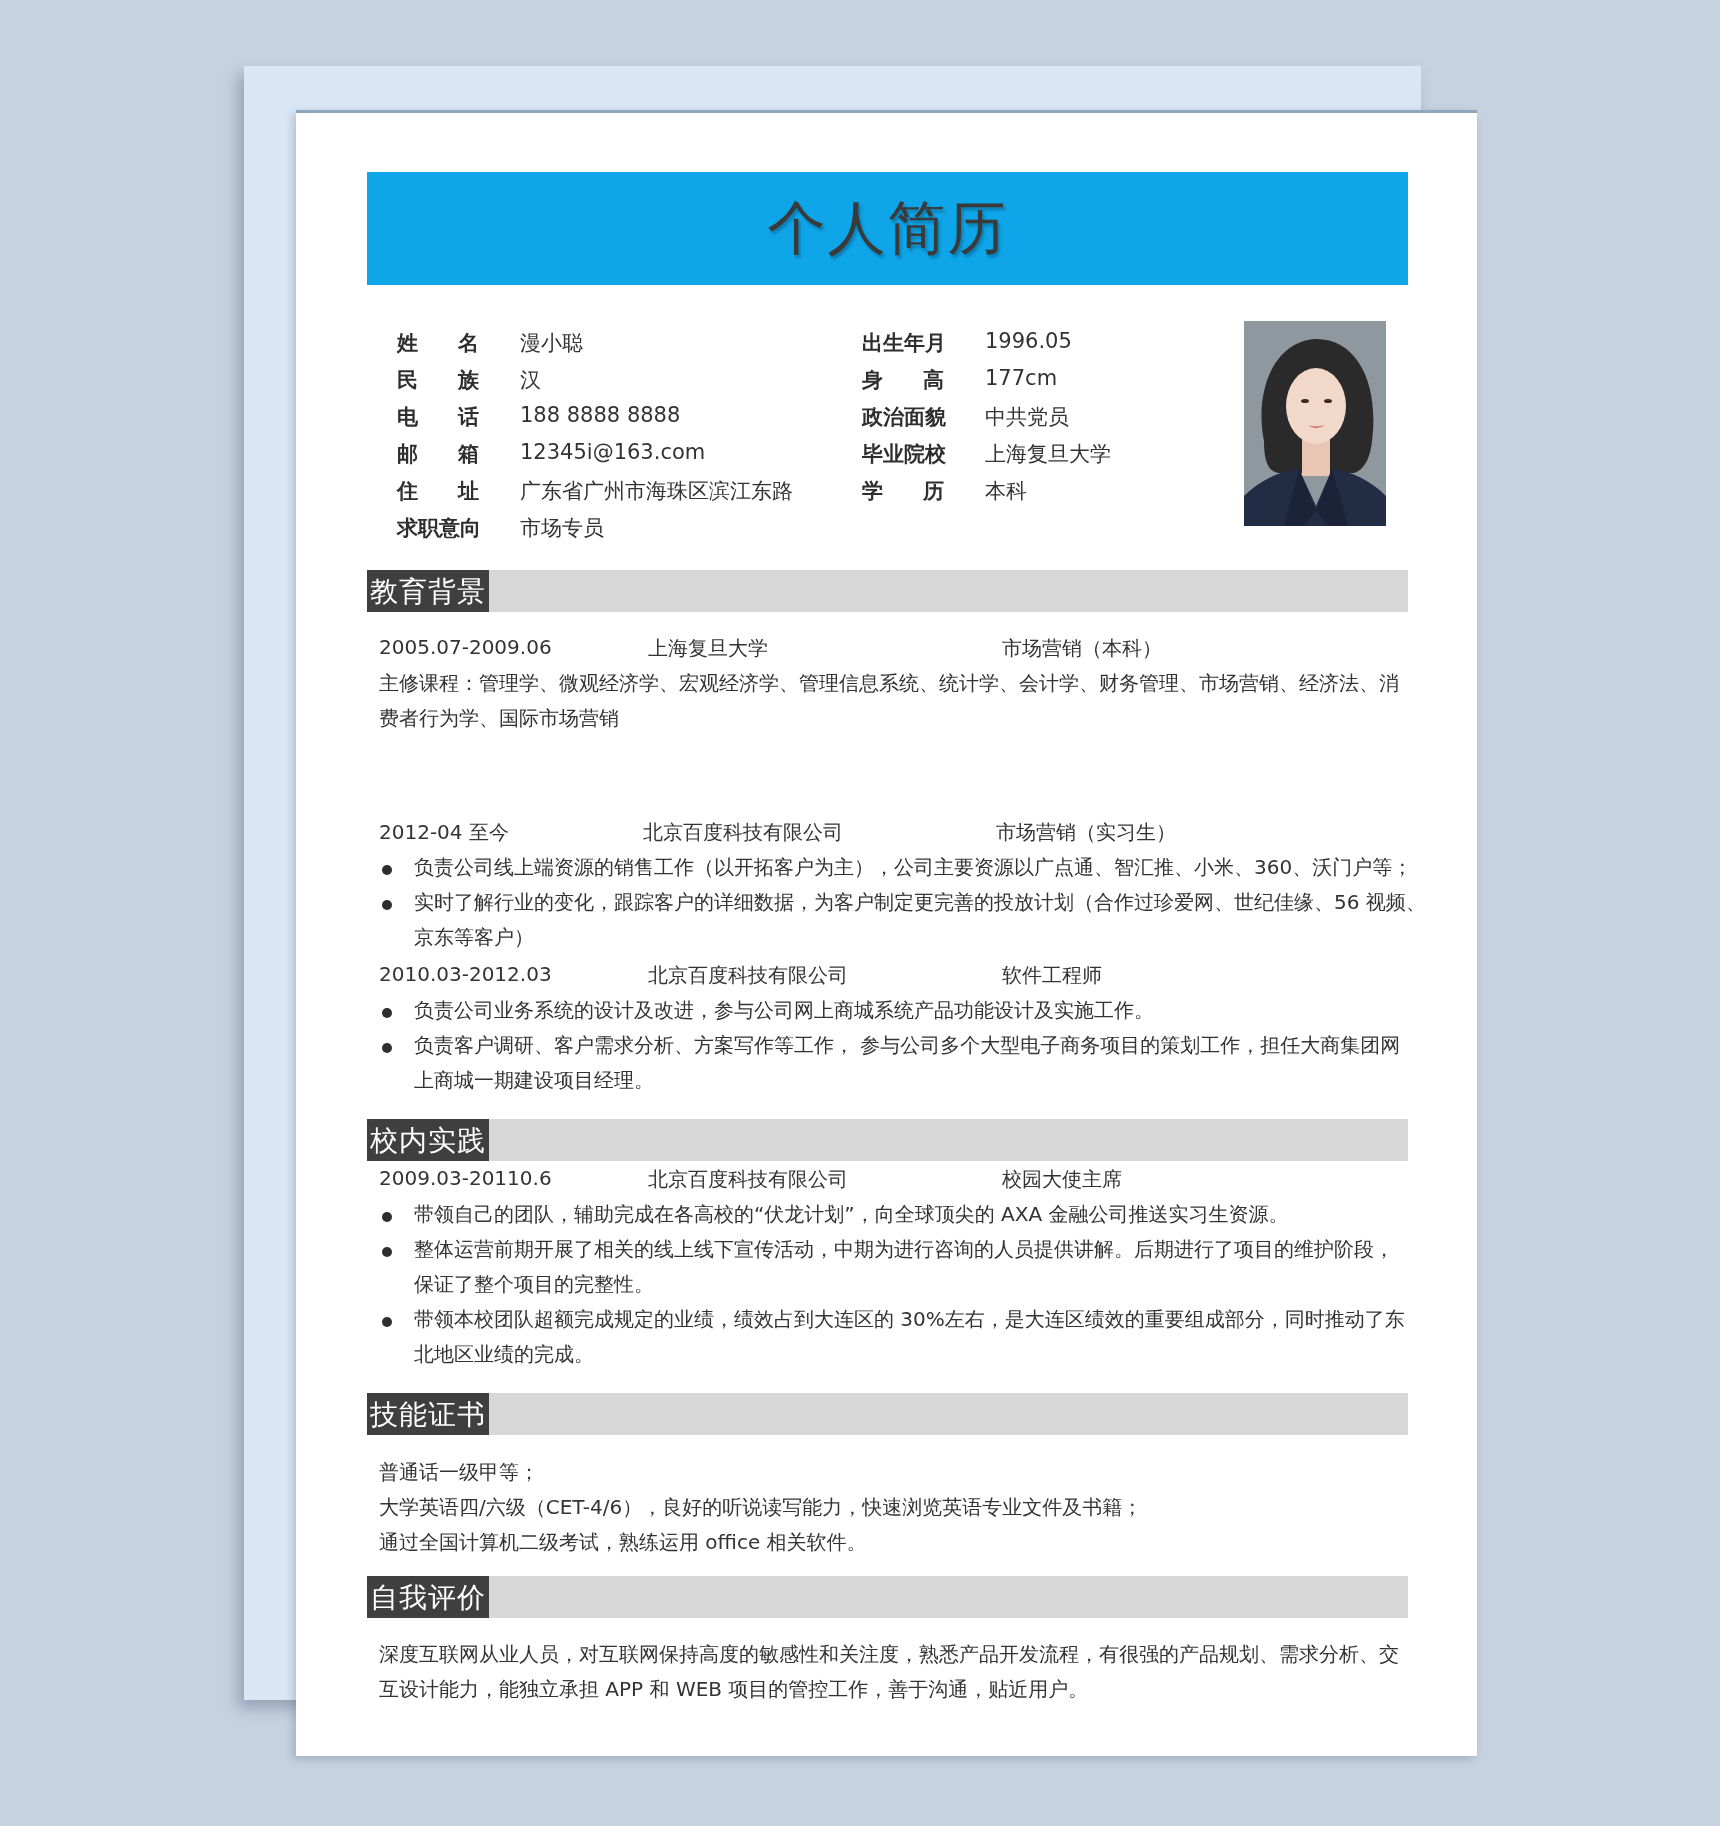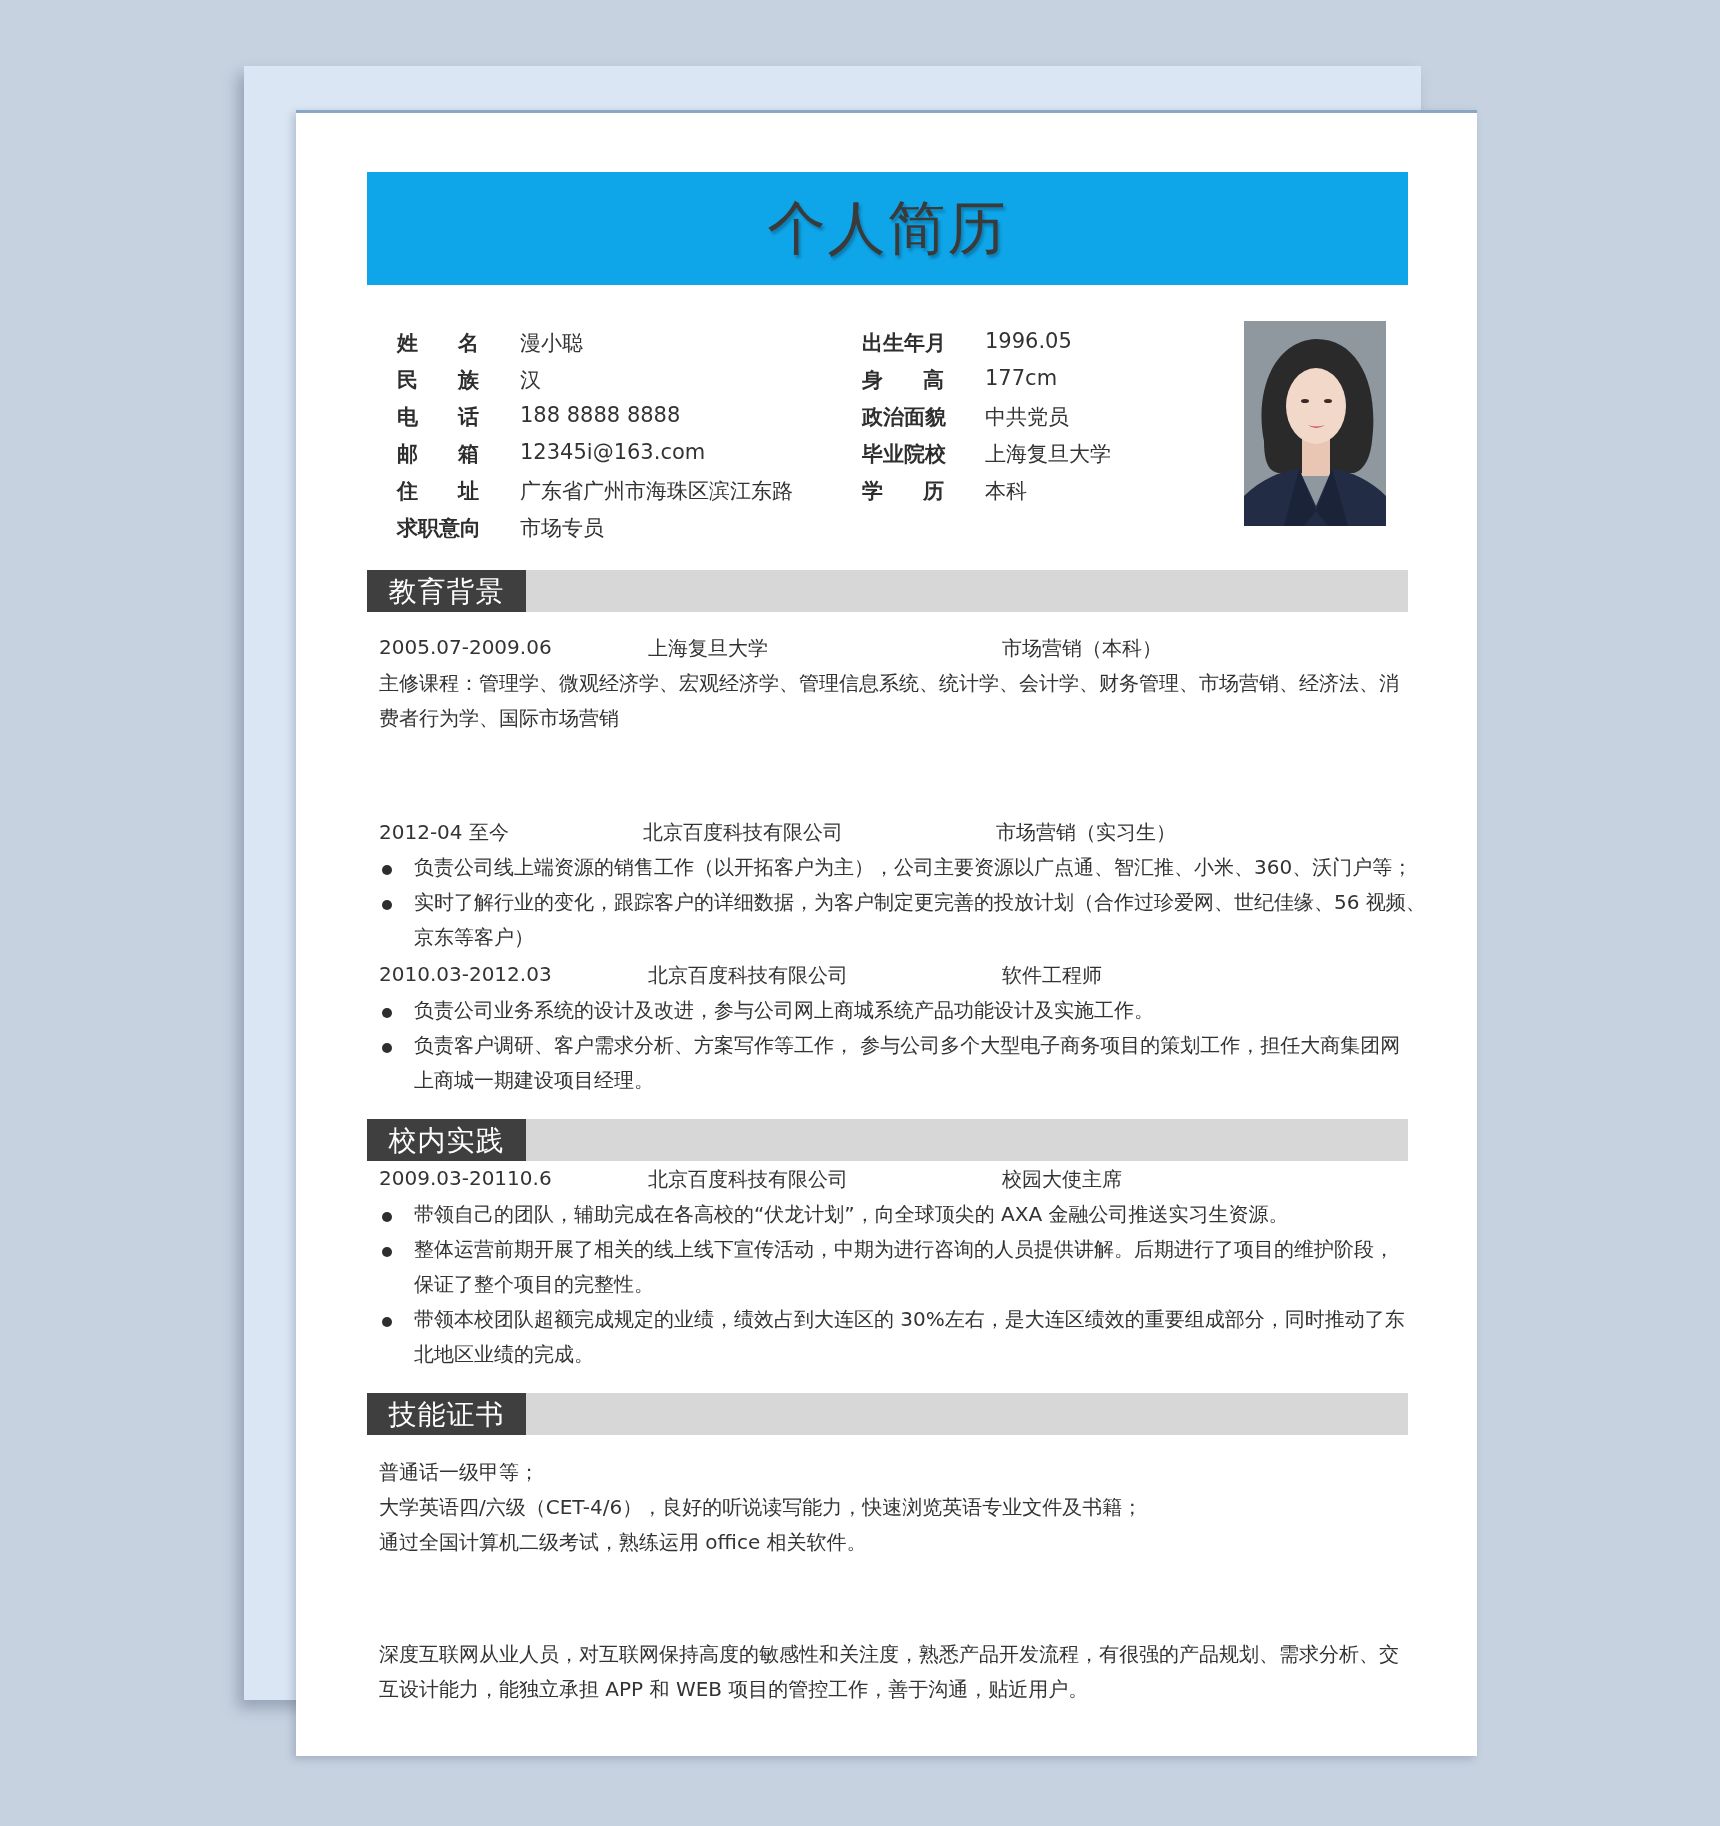--- a/index.html
+++ b/index.html
@@ -52,7 +52,7 @@
     background: #d7d7d7;
   }
   .section-label {
-    position: absolute; left: 0; top: 0; height: 42px; width: 159px;
+    position: absolute; left: 0; top: 0; height: 42px; width: 122px;
     background: #3f3f3f; color: #fff;
     font-size: 28px; line-height: 44px; text-align: center;
     letter-spacing: 1px;

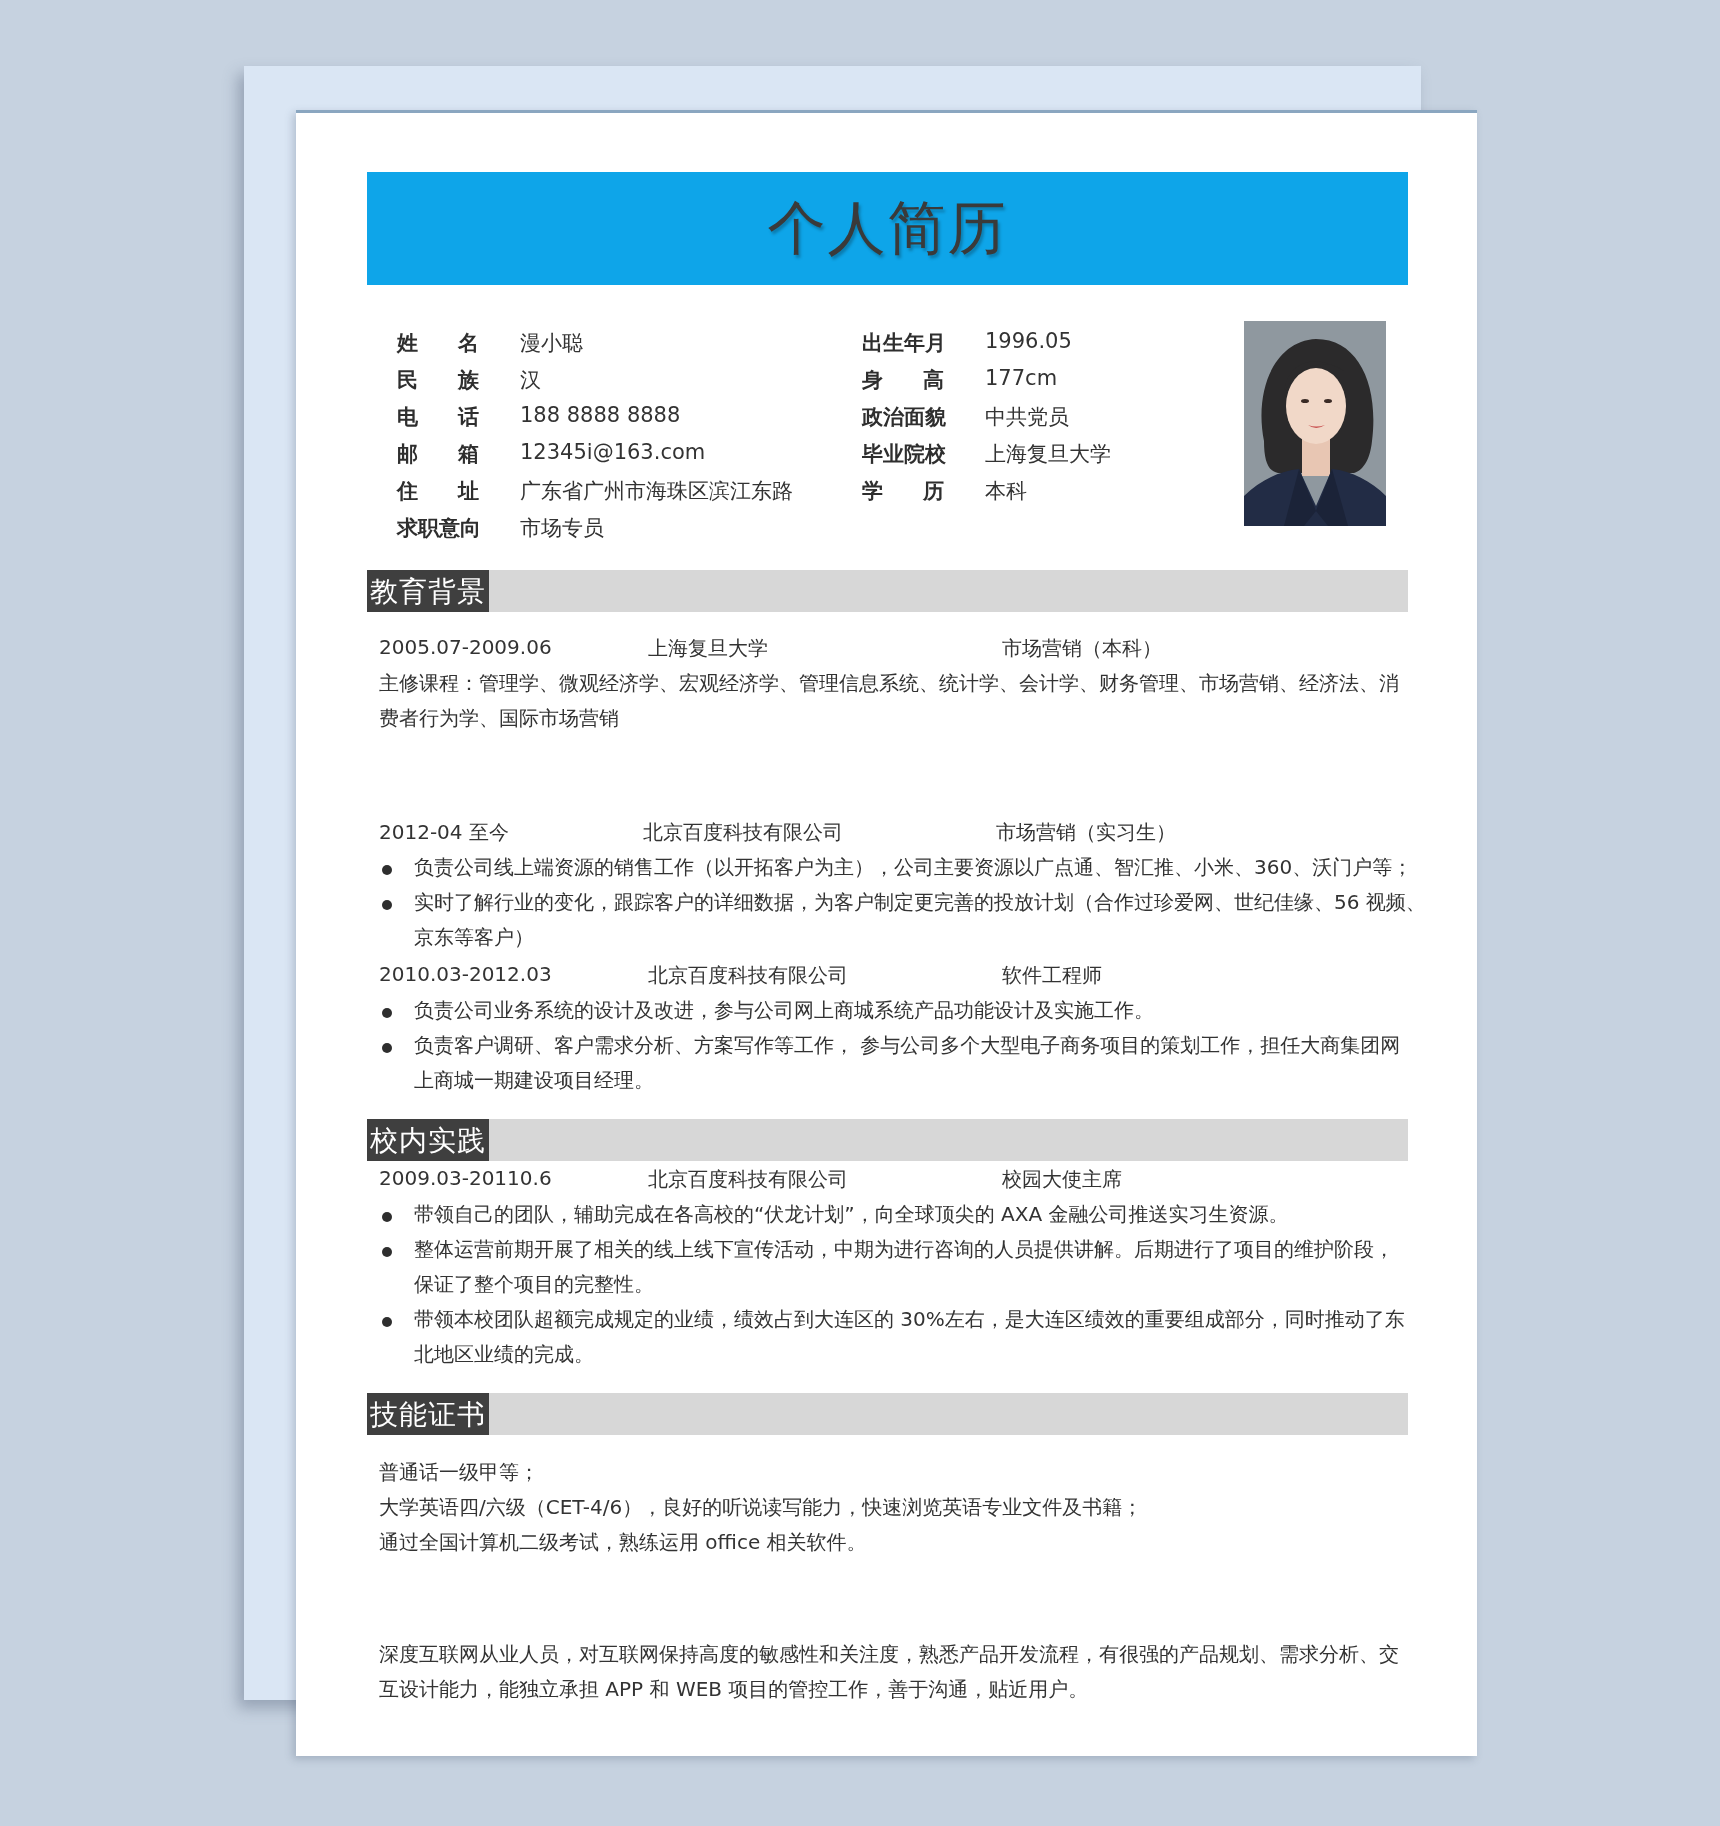--- a/index.html
+++ b/index.html
@@ -233,6 +233,9 @@
     <span class="abs body-text" style="left:83px; top:1416px;">通过全国计算机二级考试，熟练运用 office 相关软件。</span>
   </div>
 
+  <div class="section-bar" style="top:1463px;">
+    <div class="section-label">自我评价</div>
+  </div>
   <div>
     <span class="abs body-text" style="left:83px; top:1528px;">深度互联网从业人员，对互联网保持高度的敏感性和关注度，熟悉产品开发流程，有很强的产品规划、需求分析、交</span>
     <span class="abs body-text" style="left:83px; top:1563px;">互设计能力，能独立承担 APP 和 WEB 项目的管控工作，善于沟通，贴近用户。</span>

